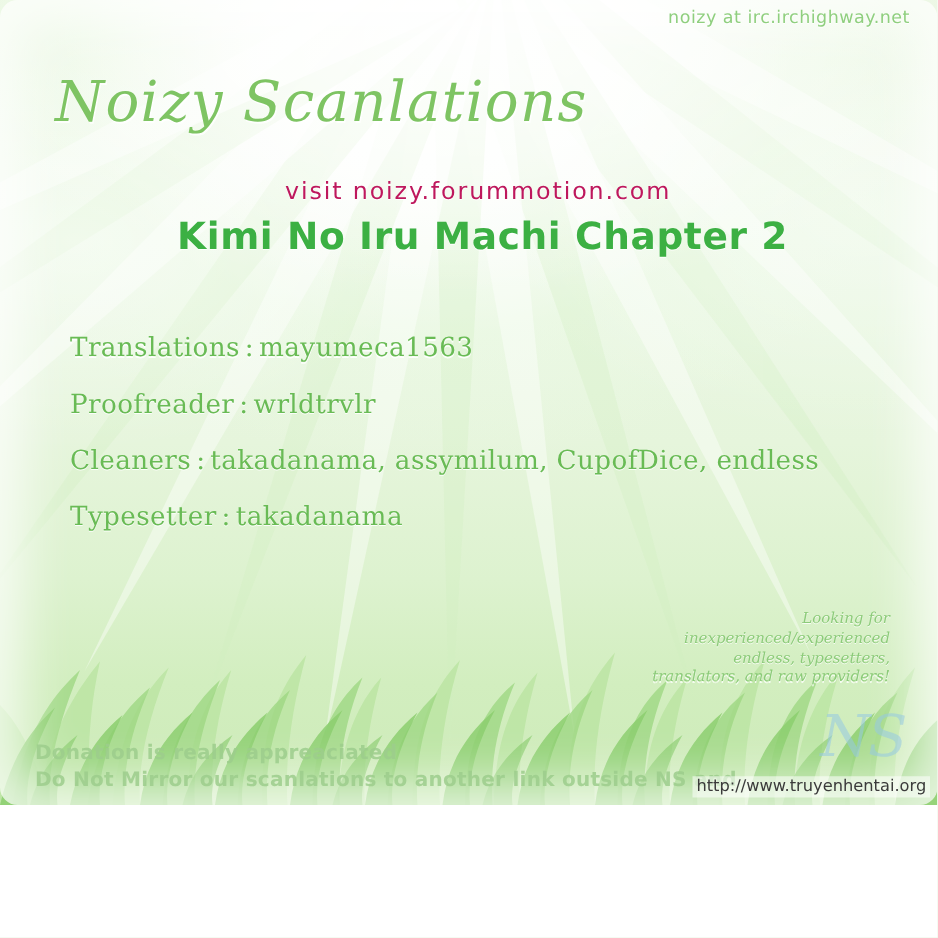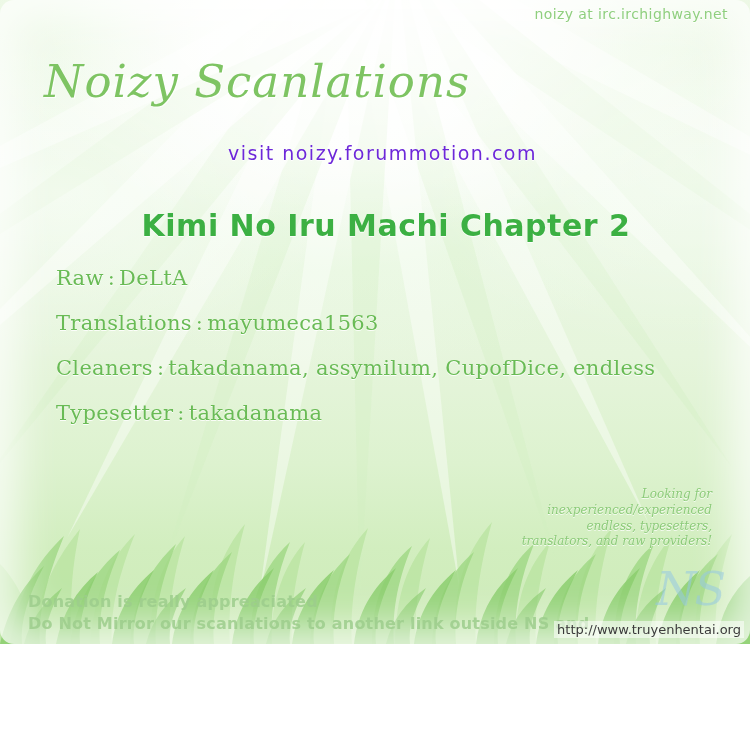--- a/index.html
+++ b/index.html
@@ -103,7 +103,7 @@
     left: 228px;
     font-family: "DejaVu Sans", sans-serif;
     font-size: 19px;
-    color: #6d28d9;
+    color: #be185d;
     letter-spacing: 1.5px;
     text-shadow: 0 1px 0 rgba(255,255,255,0.9);
   }

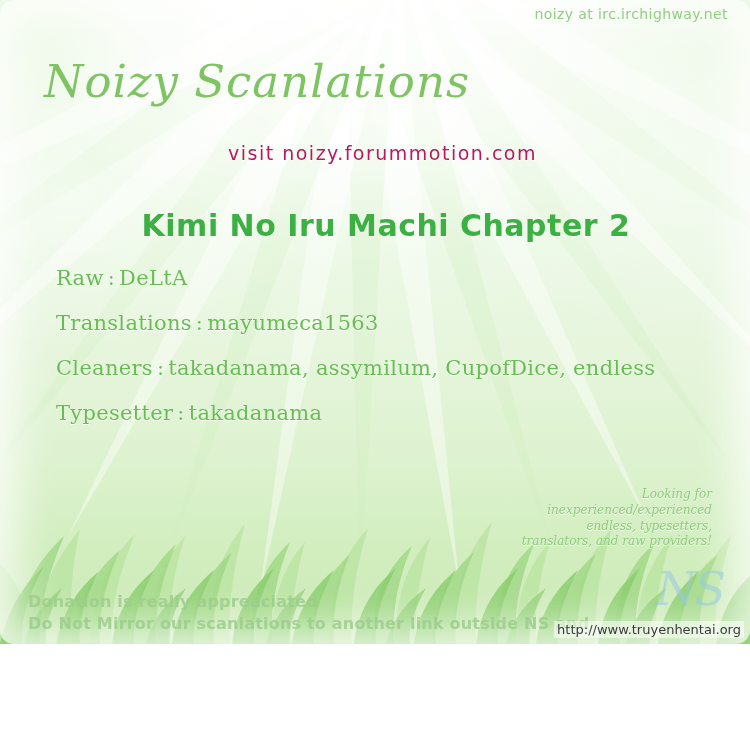--- a/index.html
+++ b/index.html
@@ -122,7 +122,6 @@
     color: #3cb043;
     letter-spacing: 0.5px;
     text-shadow: 0 1px 0 rgba(255,255,255,0.85);
-    margin-top: 36px;
   }
 
   .credits {

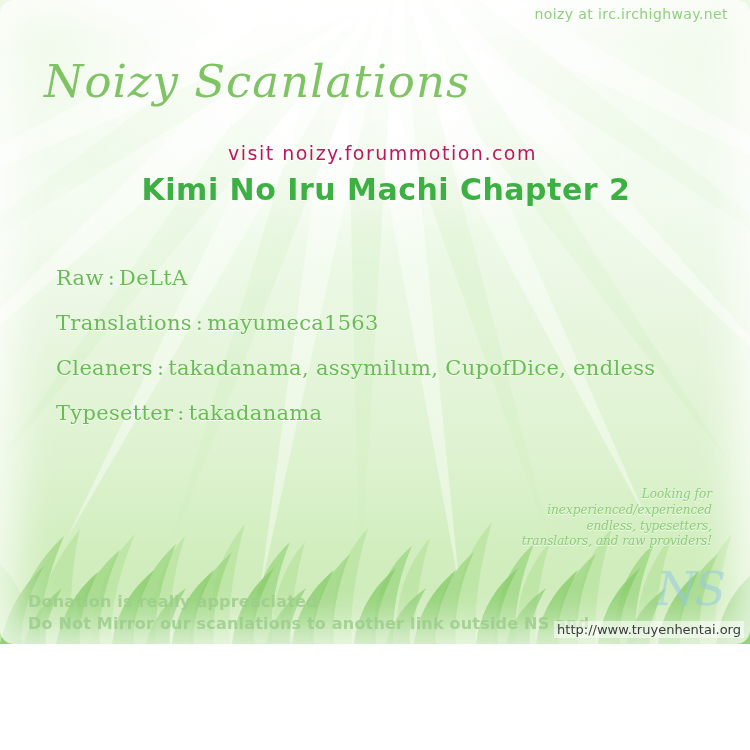--- a/index.html
+++ b/index.html
@@ -290,9 +290,6 @@
 
     <div class="credits">
       <div class="credit-row">
-        <span class="role">Raw</span><span class="sep">:</span><span class="val">DeLtA</span>
-      </div>
-      <div class="credit-row">
         <span class="role">Translations</span><span class="sep">:</span><span class="val">mayumeca1563</span>
       </div>
       <div class="credit-row">

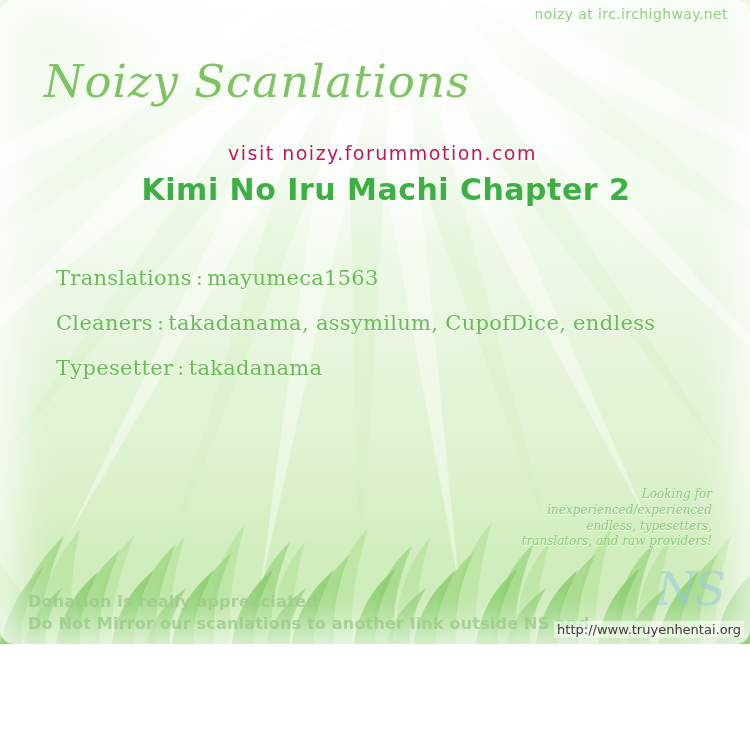--- a/index.html
+++ b/index.html
@@ -293,6 +293,9 @@
         <span class="role">Translations</span><span class="sep">:</span><span class="val">mayumeca1563</span>
       </div>
       <div class="credit-row">
+        <span class="role">Proofreader</span><span class="sep">:</span><span class="val">wrldtrvlr</span>
+      </div>
+      <div class="credit-row">
         <span class="role">Cleaners</span><span class="sep">:</span><span class="val">takadanama, assymilum, CupofDice, endless</span>
       </div>
       <div class="credit-row">

